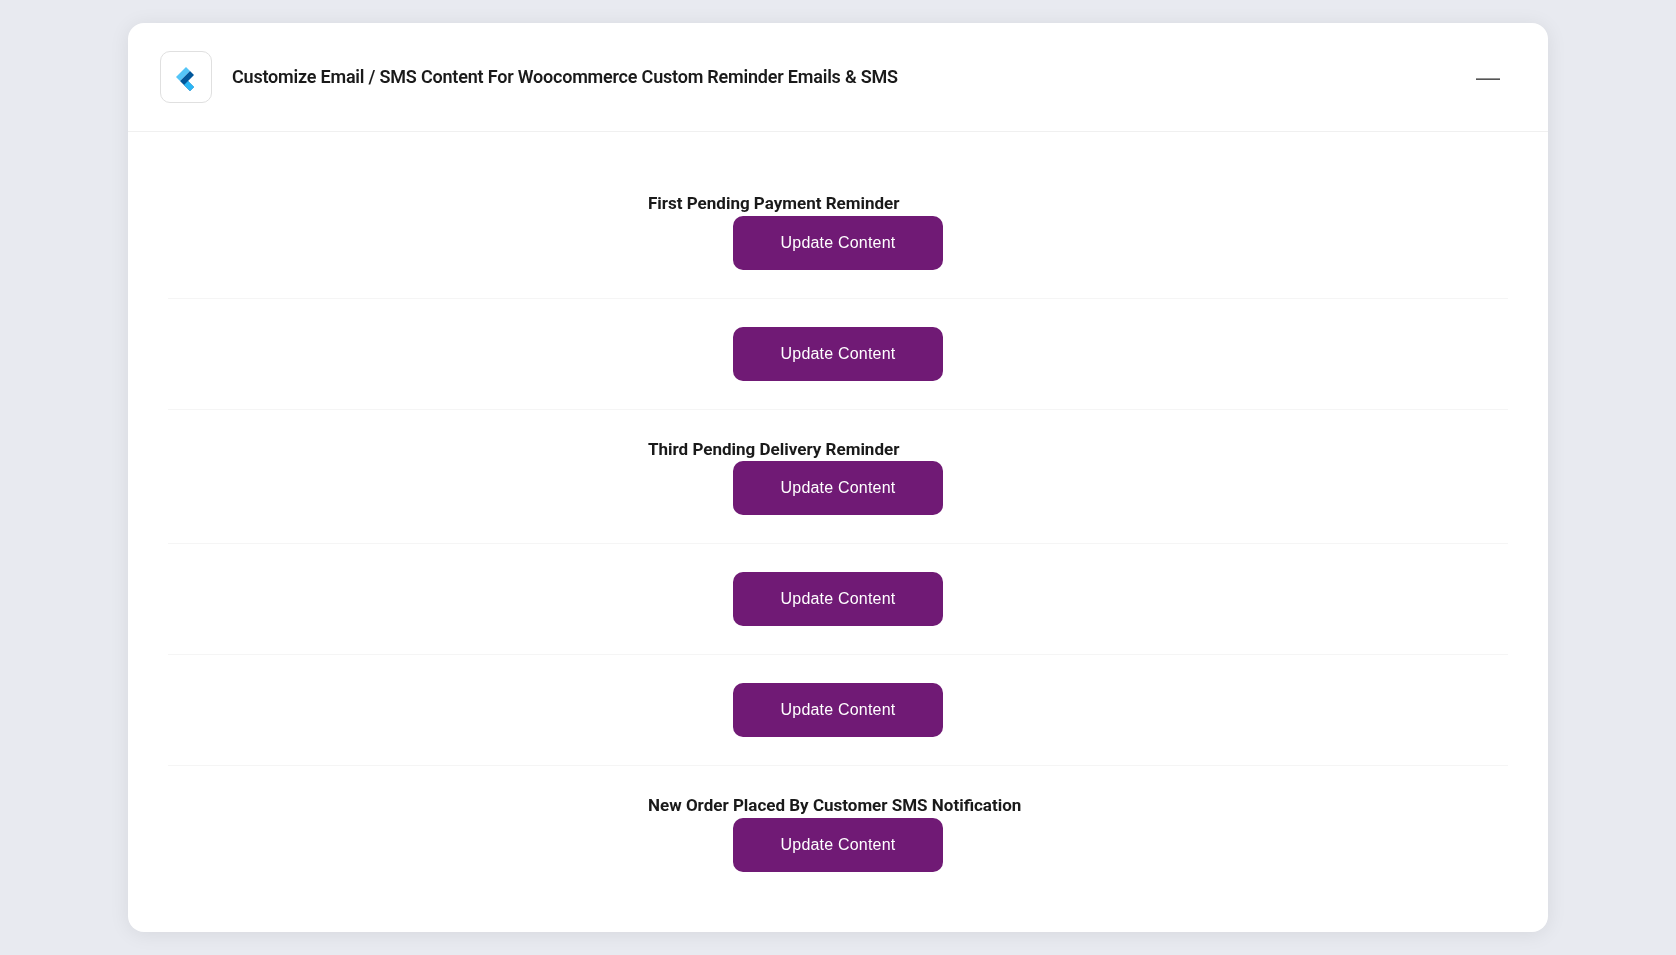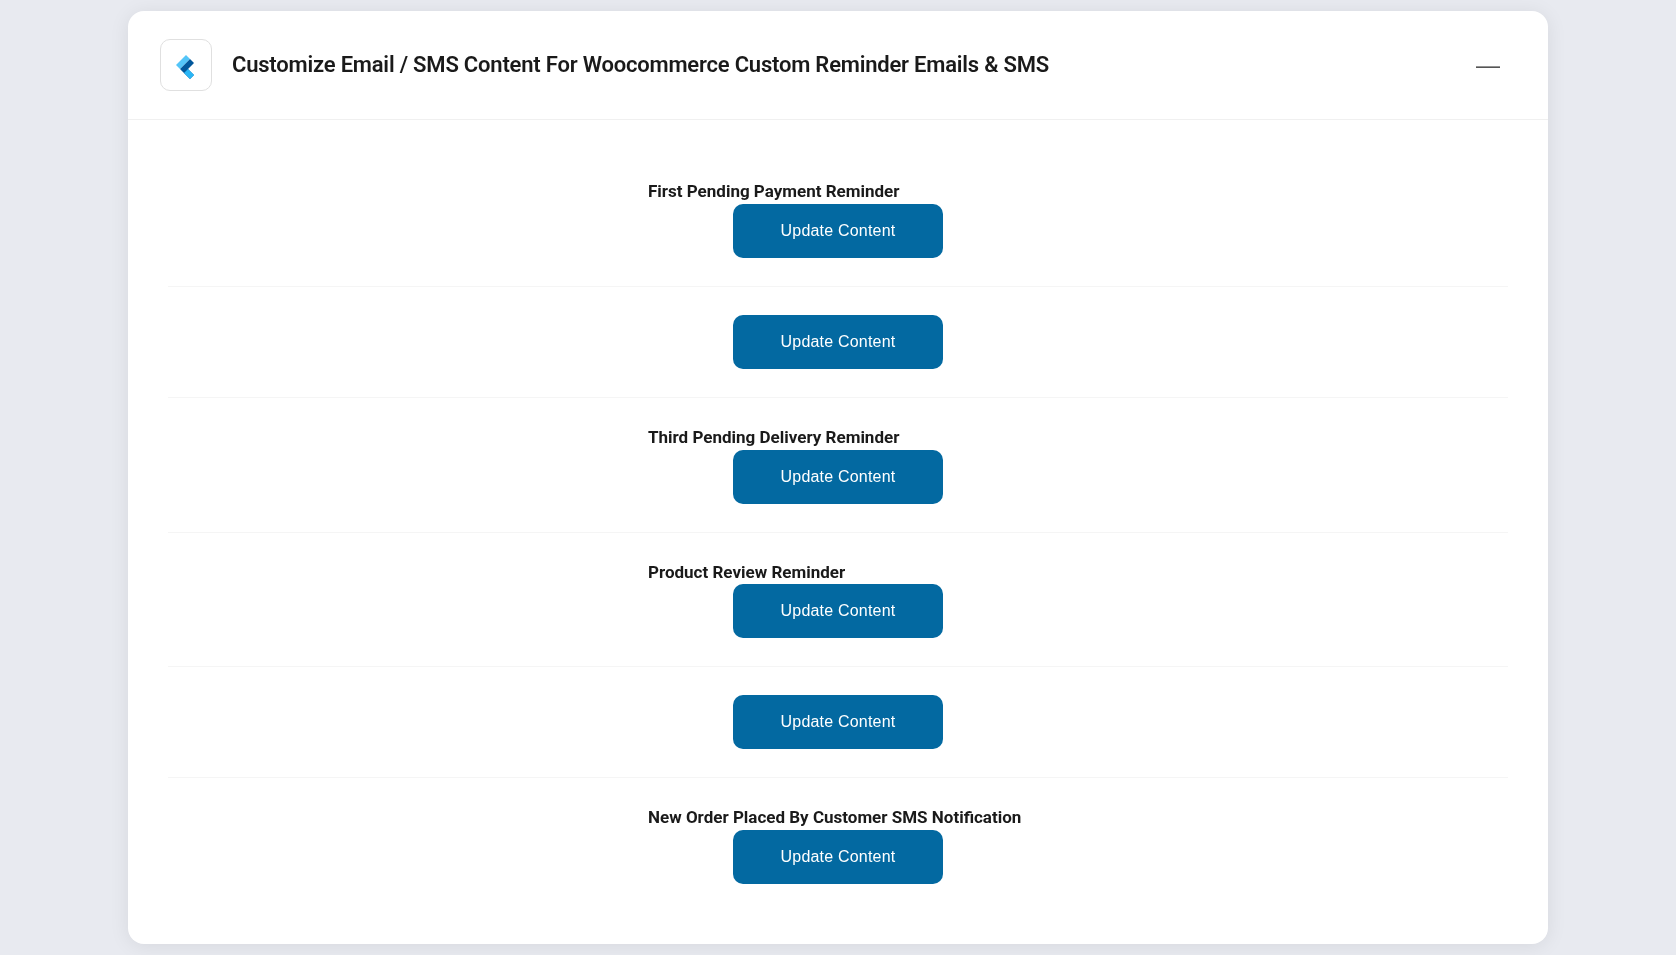--- a/index.html
+++ b/index.html
@@ -60,7 +60,7 @@
     }
 
     .header-title {
-      font-size: 22px;
+      font-size: 18px;
       font-weight: 600;
       color: #1a1a1a;
       letter-spacing: -0.2px;

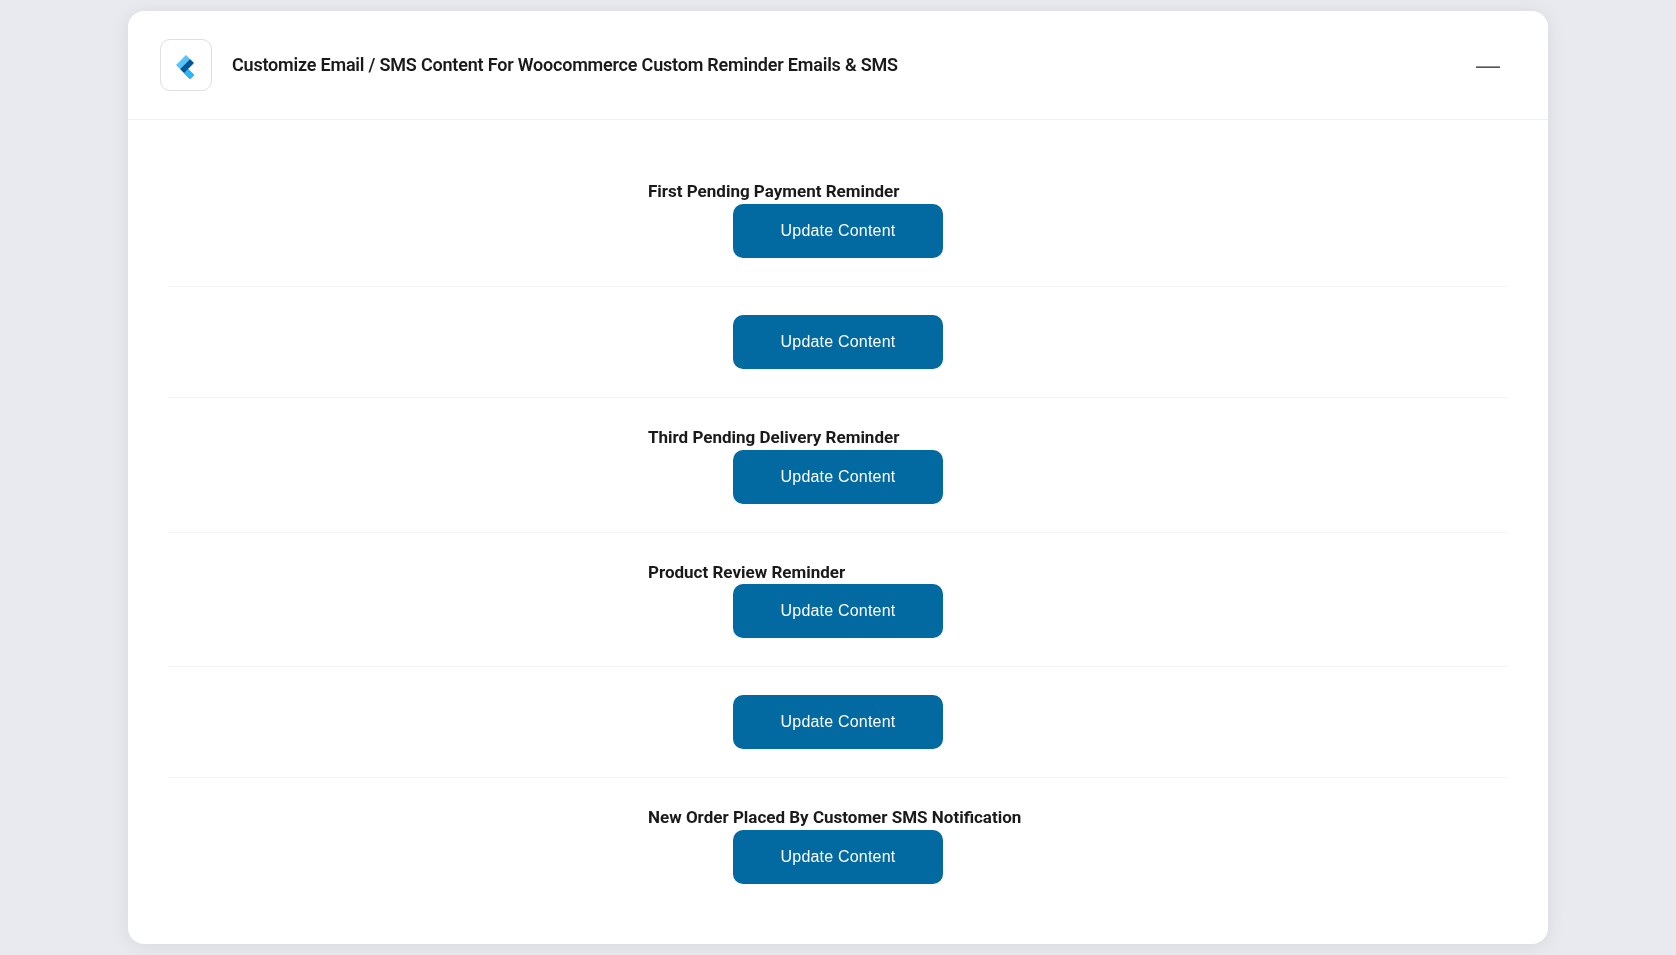--- a/index.html
+++ b/index.html
@@ -102,7 +102,7 @@
     }
 
     .update-btn {
-      background: #0369a1;
+      background: #701a75;
       color: #ffffff;
       border: none;
       border-radius: 10px;

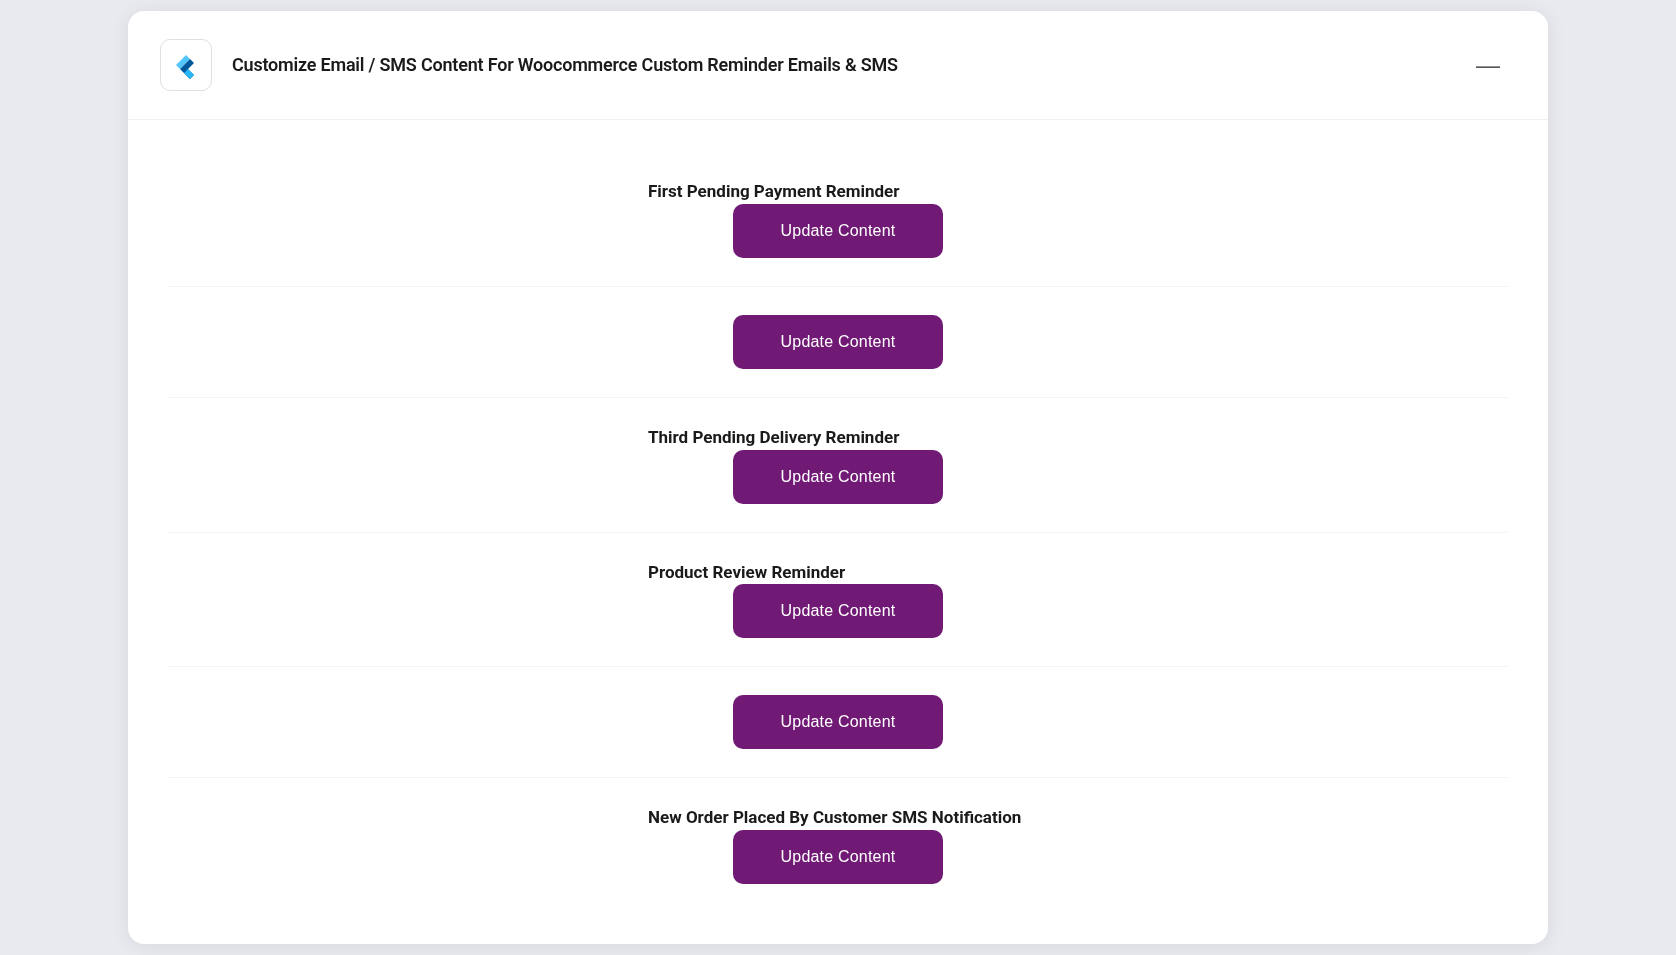--- a/index.html
+++ b/index.html
@@ -145,7 +145,6 @@
         <button class="update-btn">Update Content</button>
       </div>
       <div class="reminder-row">
-        <span class="reminder-label">Product Review Reminder</span>
         <button class="update-btn">Update Content</button>
       </div>
       <div class="reminder-row">

